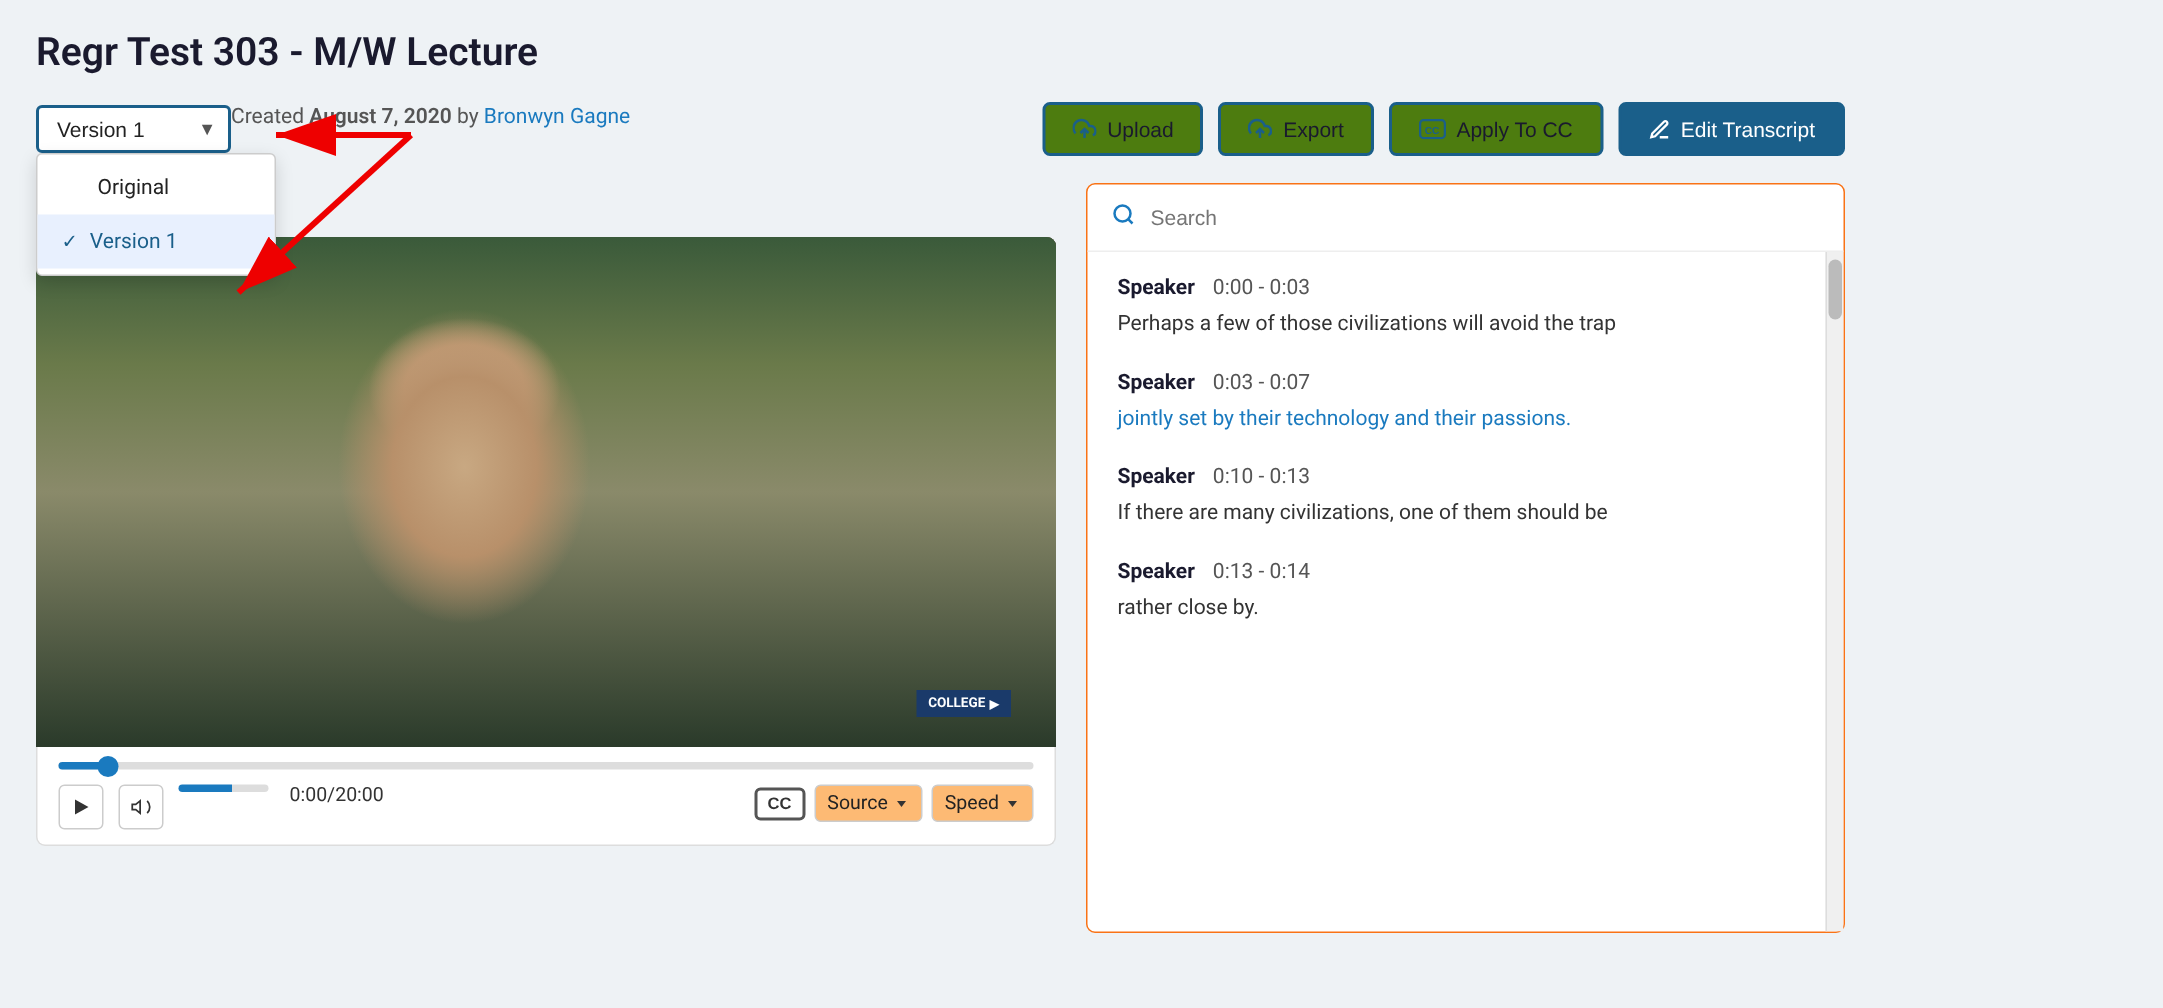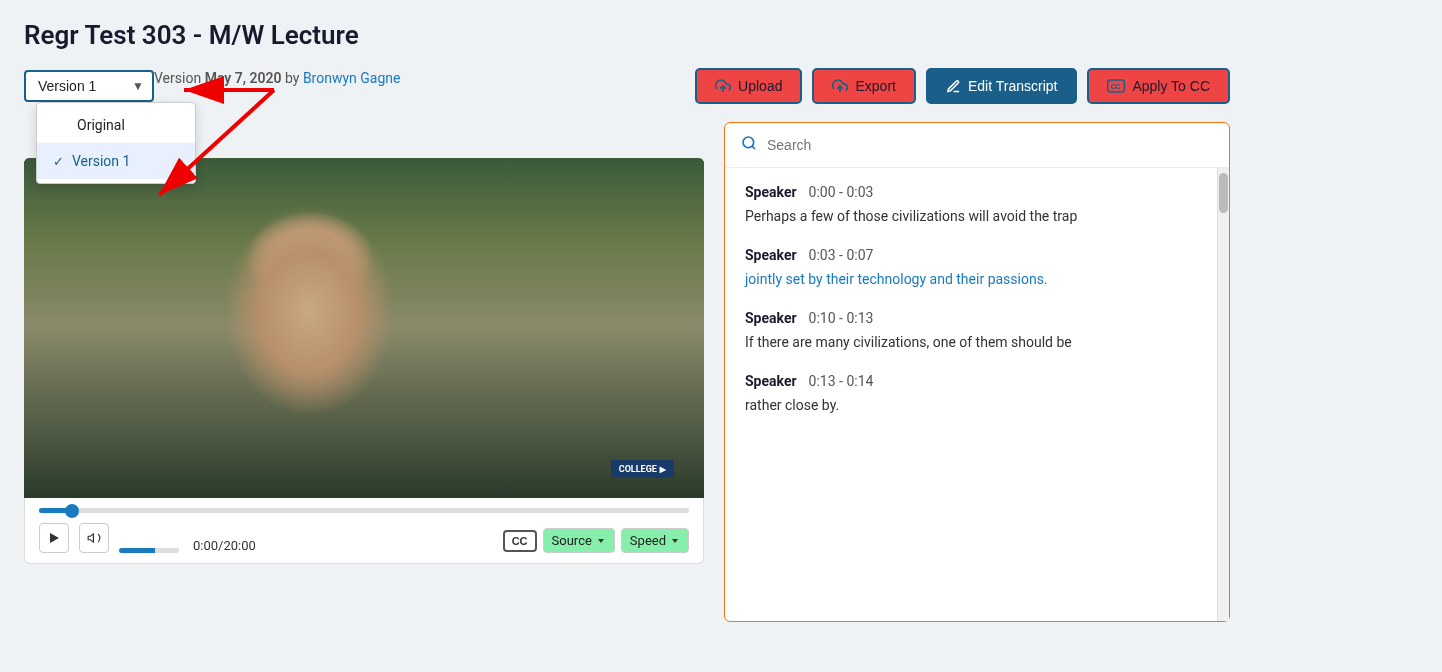--- a/index.html
+++ b/index.html
@@ -400,7 +400,7 @@
       </div>
 
       <div class="created-info">
-        <span>Version</span>
+        <span>Created</span>
         <span class="bold">May 7, 2020</span>
         <span>by</span>
         <span class="link">Bronwyn Gagne</span>

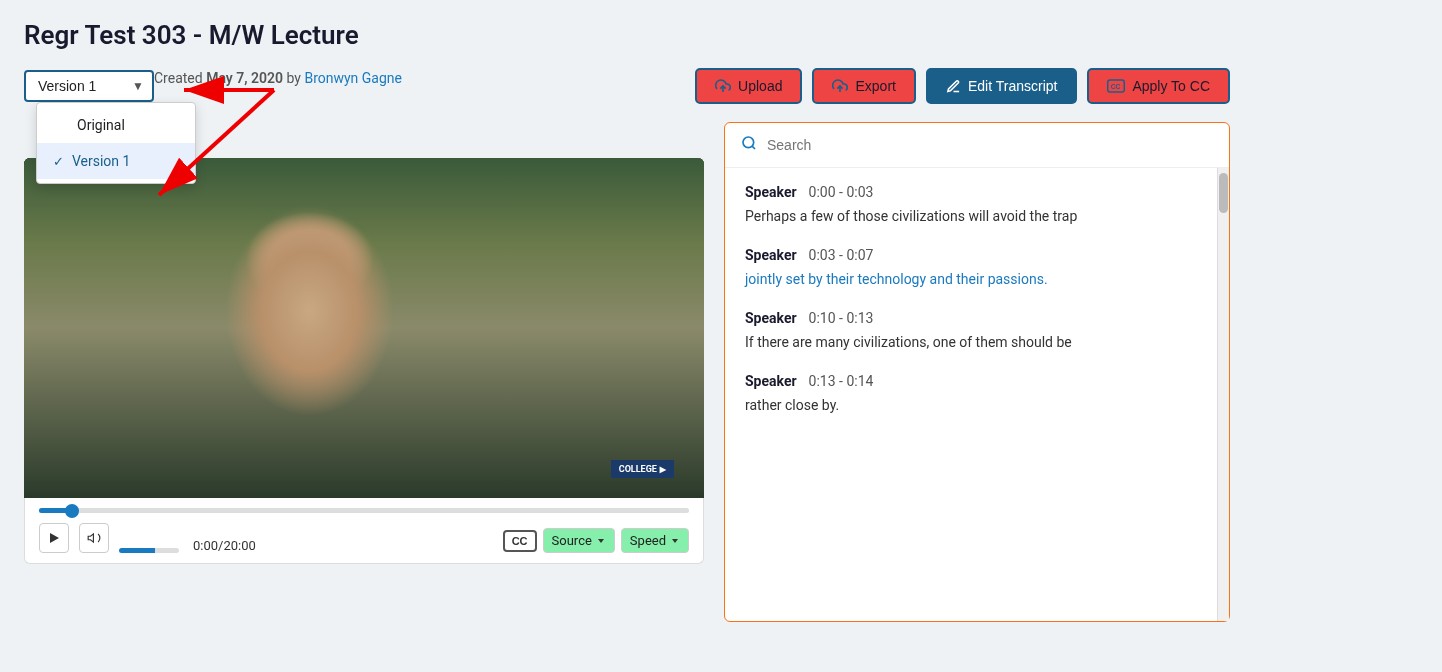--- a/index.html
+++ b/index.html
@@ -401,7 +401,7 @@
 
       <div class="created-info">
         <span>Created</span>
-        <span class="bold">May 7, 2020</span>
+        <span class="bold">August 7, 2020</span>
         <span>by</span>
         <span class="link">Bronwyn Gagne</span>
       </div>

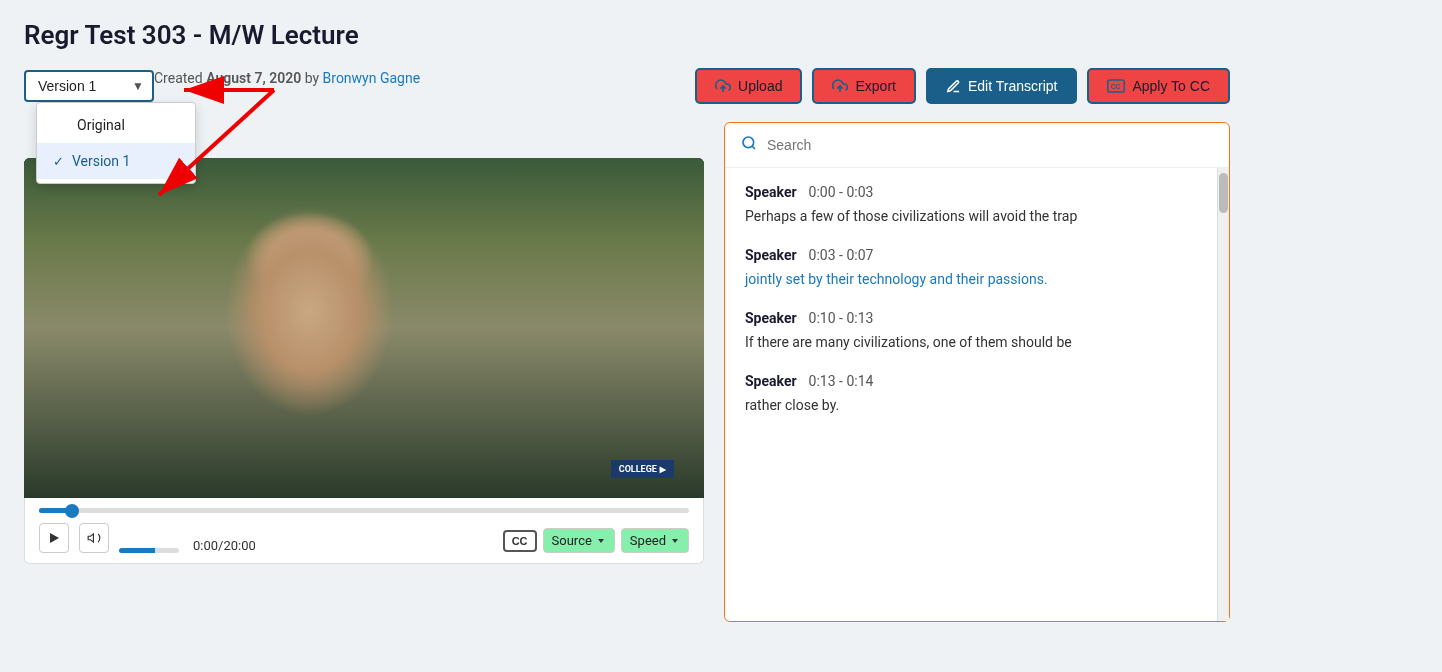--- a/index.html
+++ b/index.html
@@ -108,7 +108,7 @@
       font-weight: 500;
       cursor: pointer;
       border: 2px solid #1a5f8a;
-      background: #ef4444;
+      background: #4d7c0f;
       color: #1a1a2e;
     }
     .btn-primary {

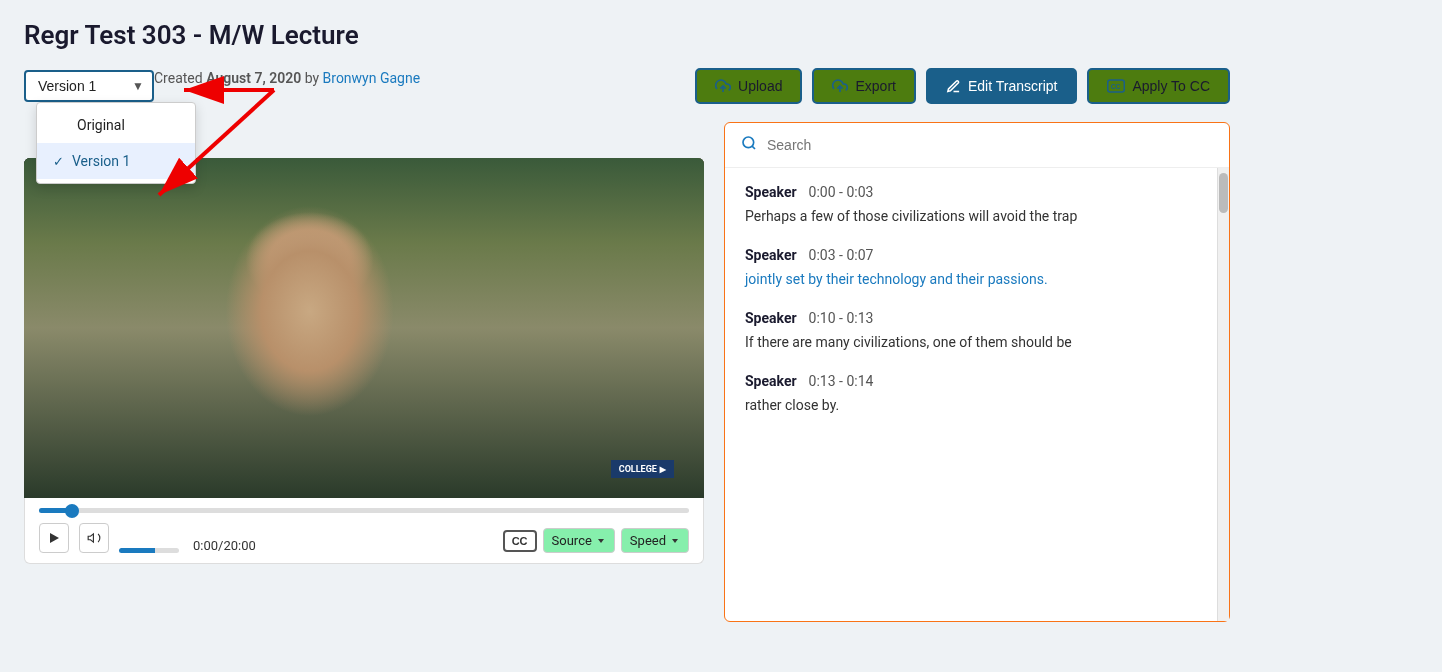--- a/index.html
+++ b/index.html
@@ -424,19 +424,19 @@
         </svg>
         <span>Export</span>
       </button>
+      <button class="btn">
+        <svg width="18" height="14" viewBox="0 0 24 18">
+          <rect x="1" y="1" width="22" height="16" rx="3" ry="3" fill="none" stroke="#1a5f8a" stroke-width="2"></rect>
+          <text x="5" y="13" font-size="9" font-weight="bold" fill="#1a5f8a">CC</text>
+        </svg>
+        <span>Apply To CC</span>
+      </button>
       <button class="btn btn-primary">
         <svg width="15" height="15" viewBox="0 0 24 24" fill="none" stroke="#fff" stroke-width="2.5">
           <path d="M12 20h9"></path>
           <path d="M16.5 3.5a2.121 2.121 0 0 1 3 3L7 19l-4 1 1-4L16.5 3.5z"></path>
         </svg>
         <span>Edit Transcript</span>
-      </button>
-      <button class="btn">
-        <svg width="18" height="14" viewBox="0 0 24 18">
-          <rect x="1" y="1" width="22" height="16" rx="3" ry="3" fill="none" stroke="#1a5f8a" stroke-width="2"></rect>
-          <text x="5" y="13" font-size="9" font-weight="bold" fill="#1a5f8a">CC</text>
-        </svg>
-        <span>Apply To CC</span>
       </button>
     </div>
   </div>

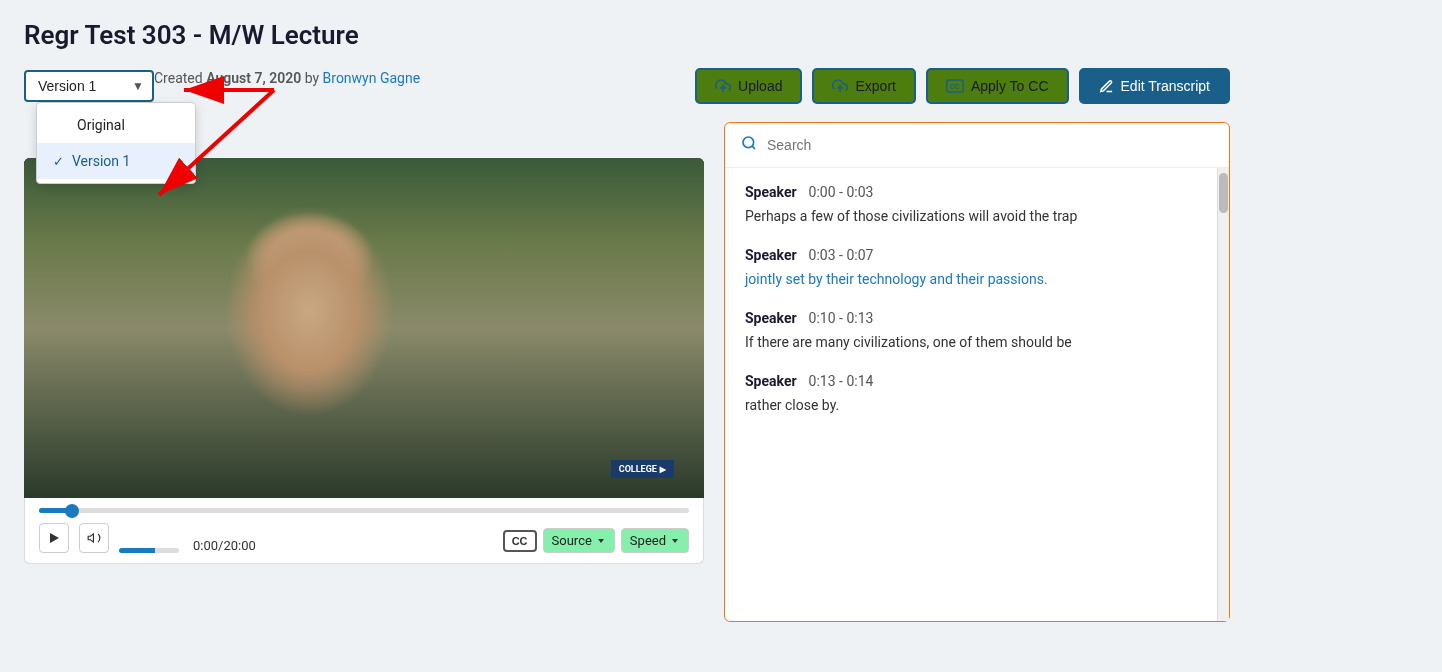--- a/index.html
+++ b/index.html
@@ -57,7 +57,7 @@
     .dropdown-menu {
       position: absolute;
       top: 100%;
-      left: 12px;
+      left: 0;
       background: #fff;
       border: 1px solid #ccc;
       border-radius: 4px;

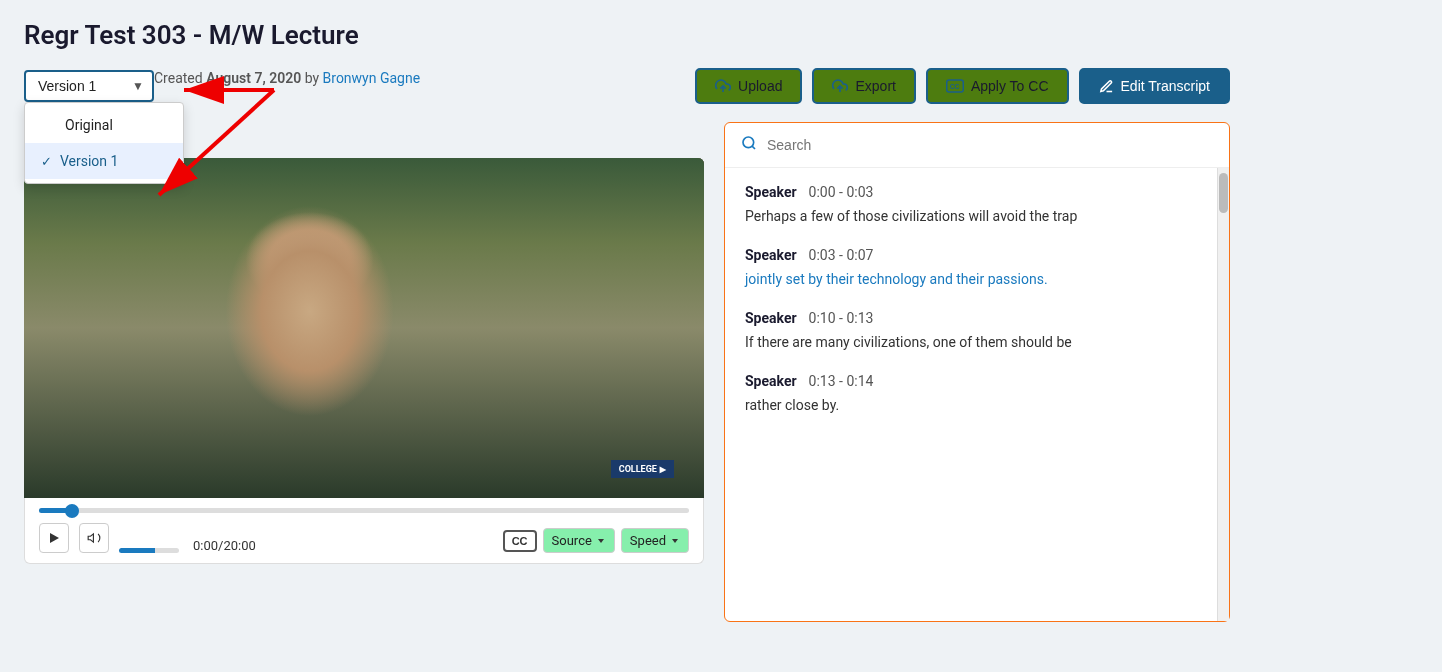--- a/index.html
+++ b/index.html
@@ -208,7 +208,7 @@
     }
     .controls-row {
       display: flex;
-      align-items: flex-end;
+      align-items: flex-start;
       gap: 10px;
     }
     .ctrl-btn {

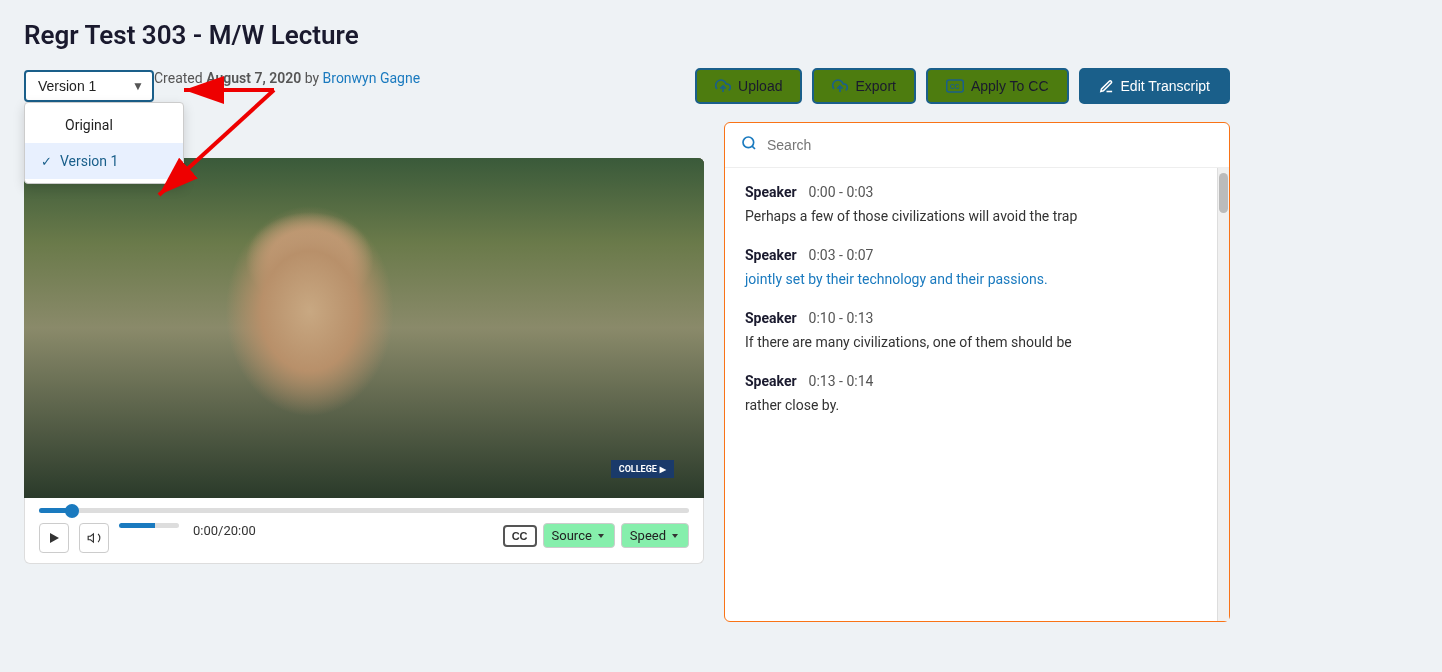--- a/index.html
+++ b/index.html
@@ -257,7 +257,7 @@
       border: 1px solid #ccc;
       border-radius: 4px;
       padding: 4px 8px;
-      background: #86efac;
+      background: #fdba74;
       cursor: pointer;
       font-size: 13px;
     }

